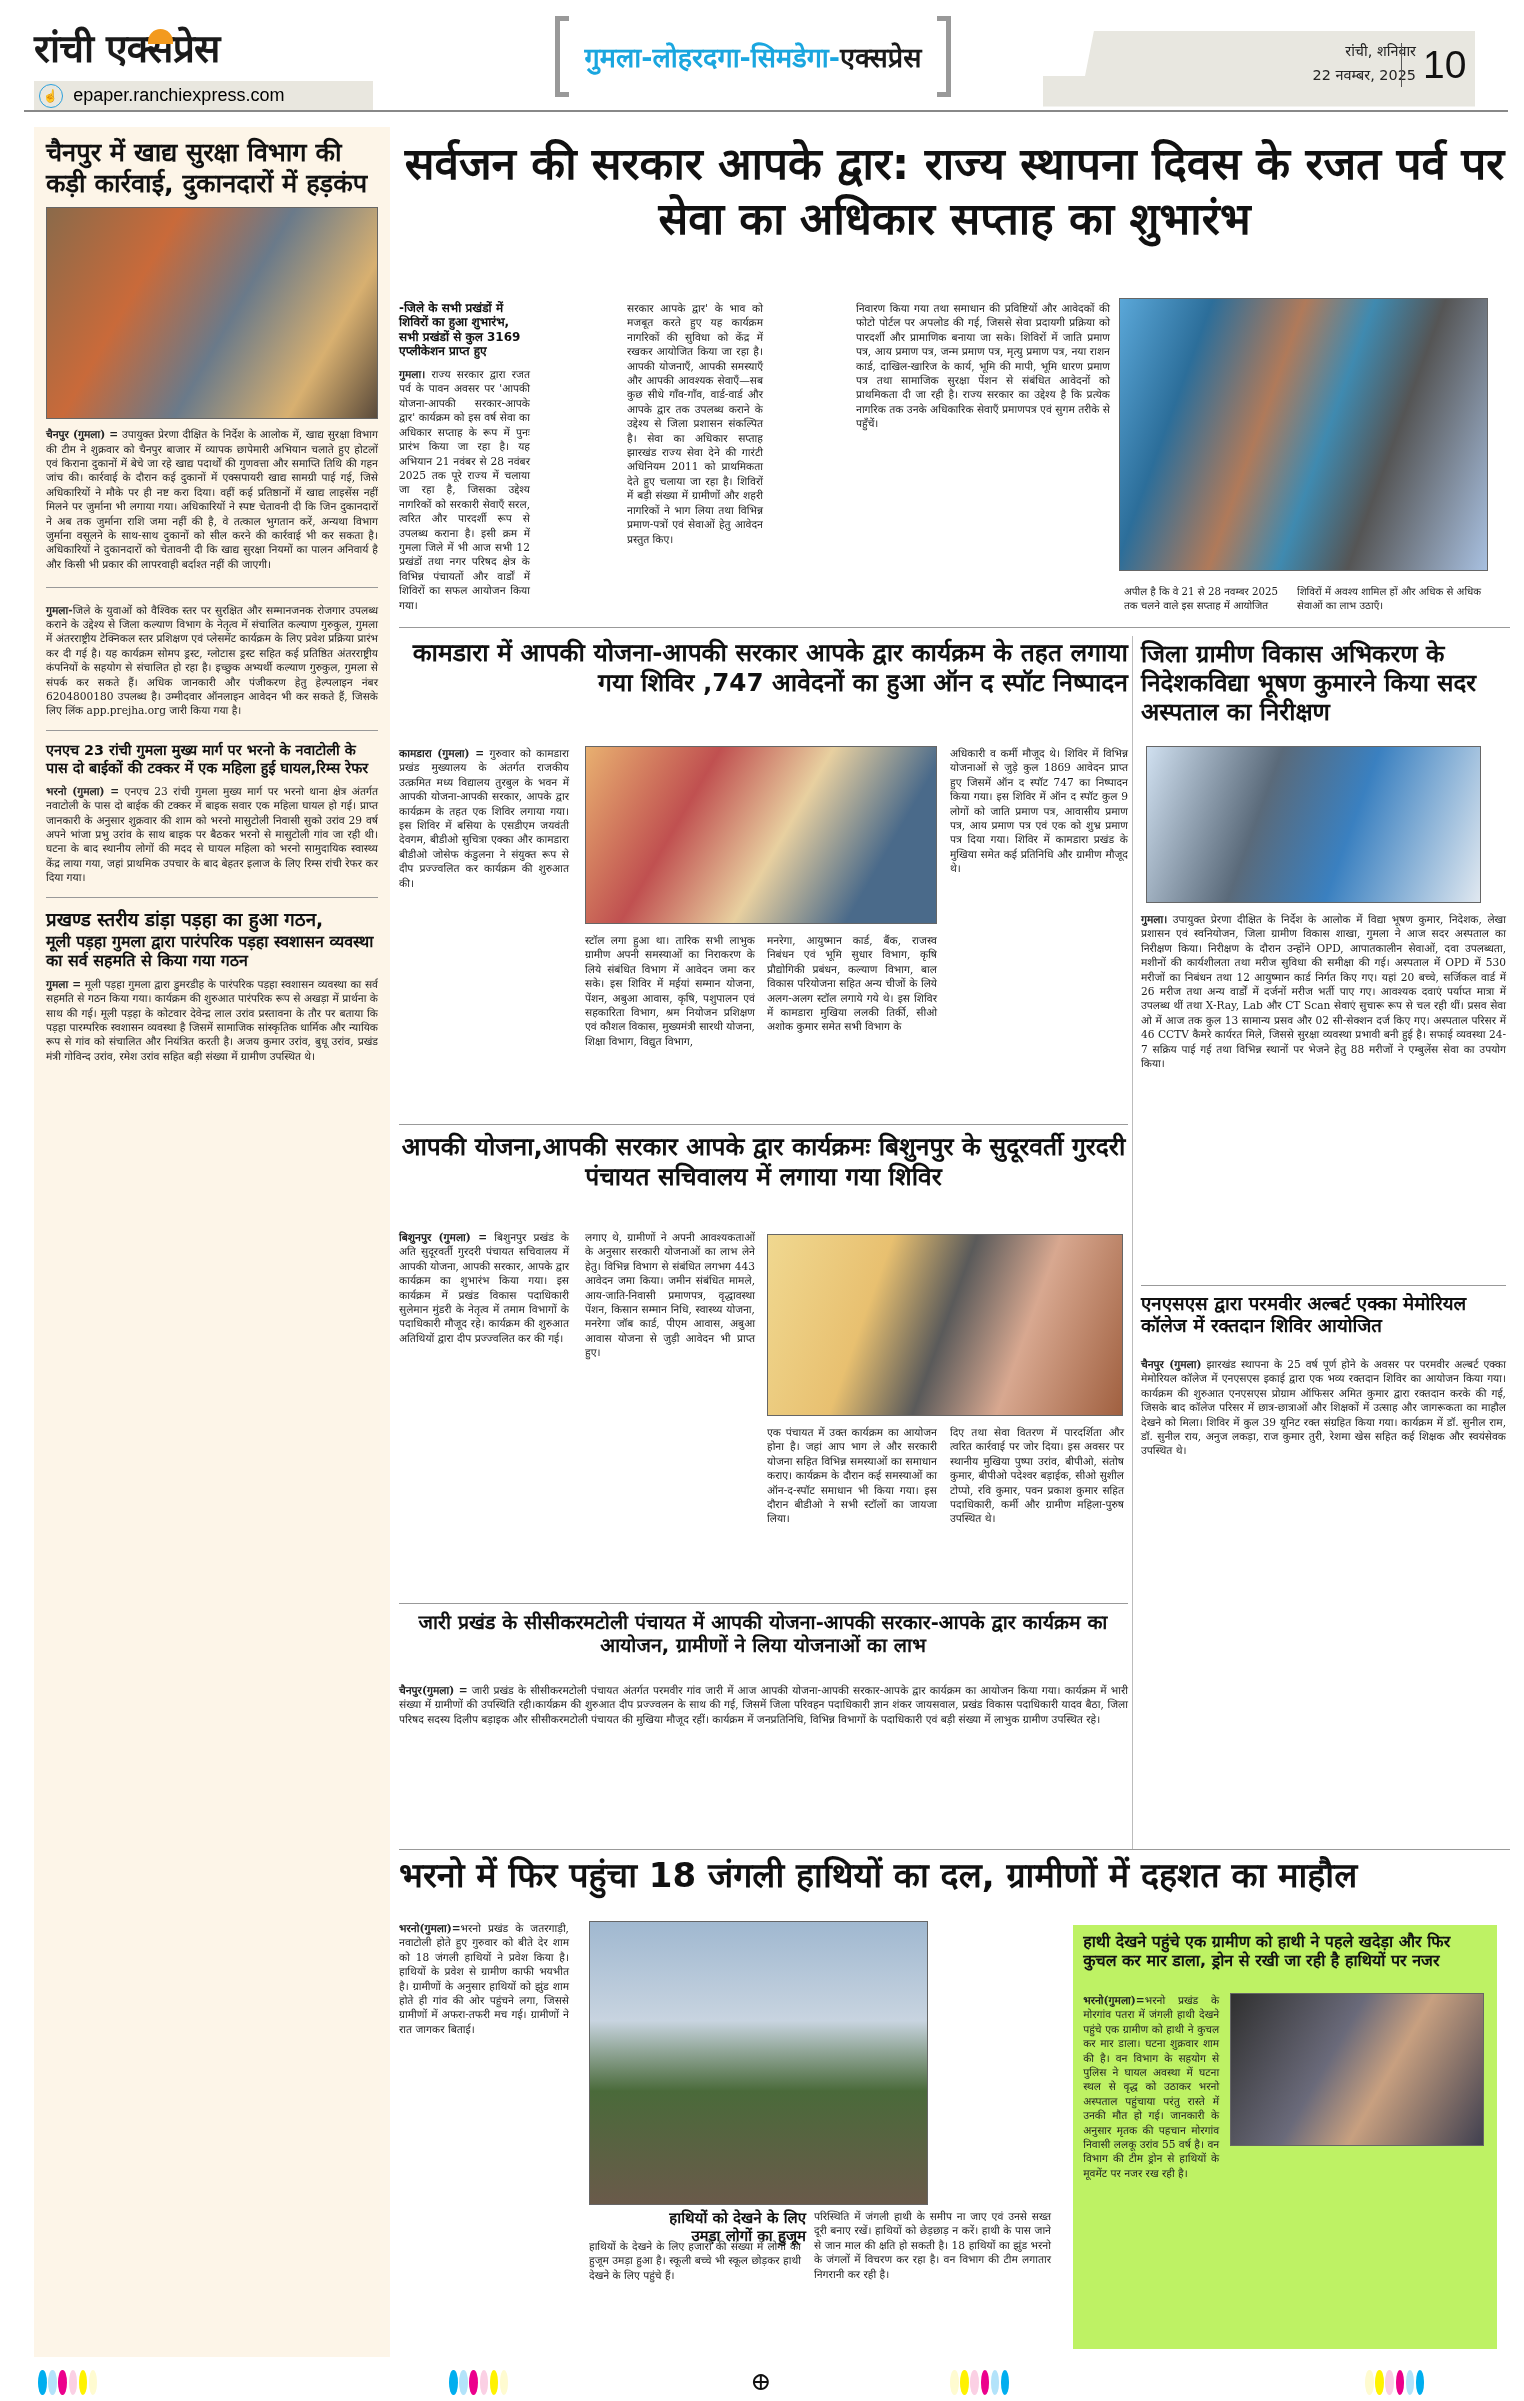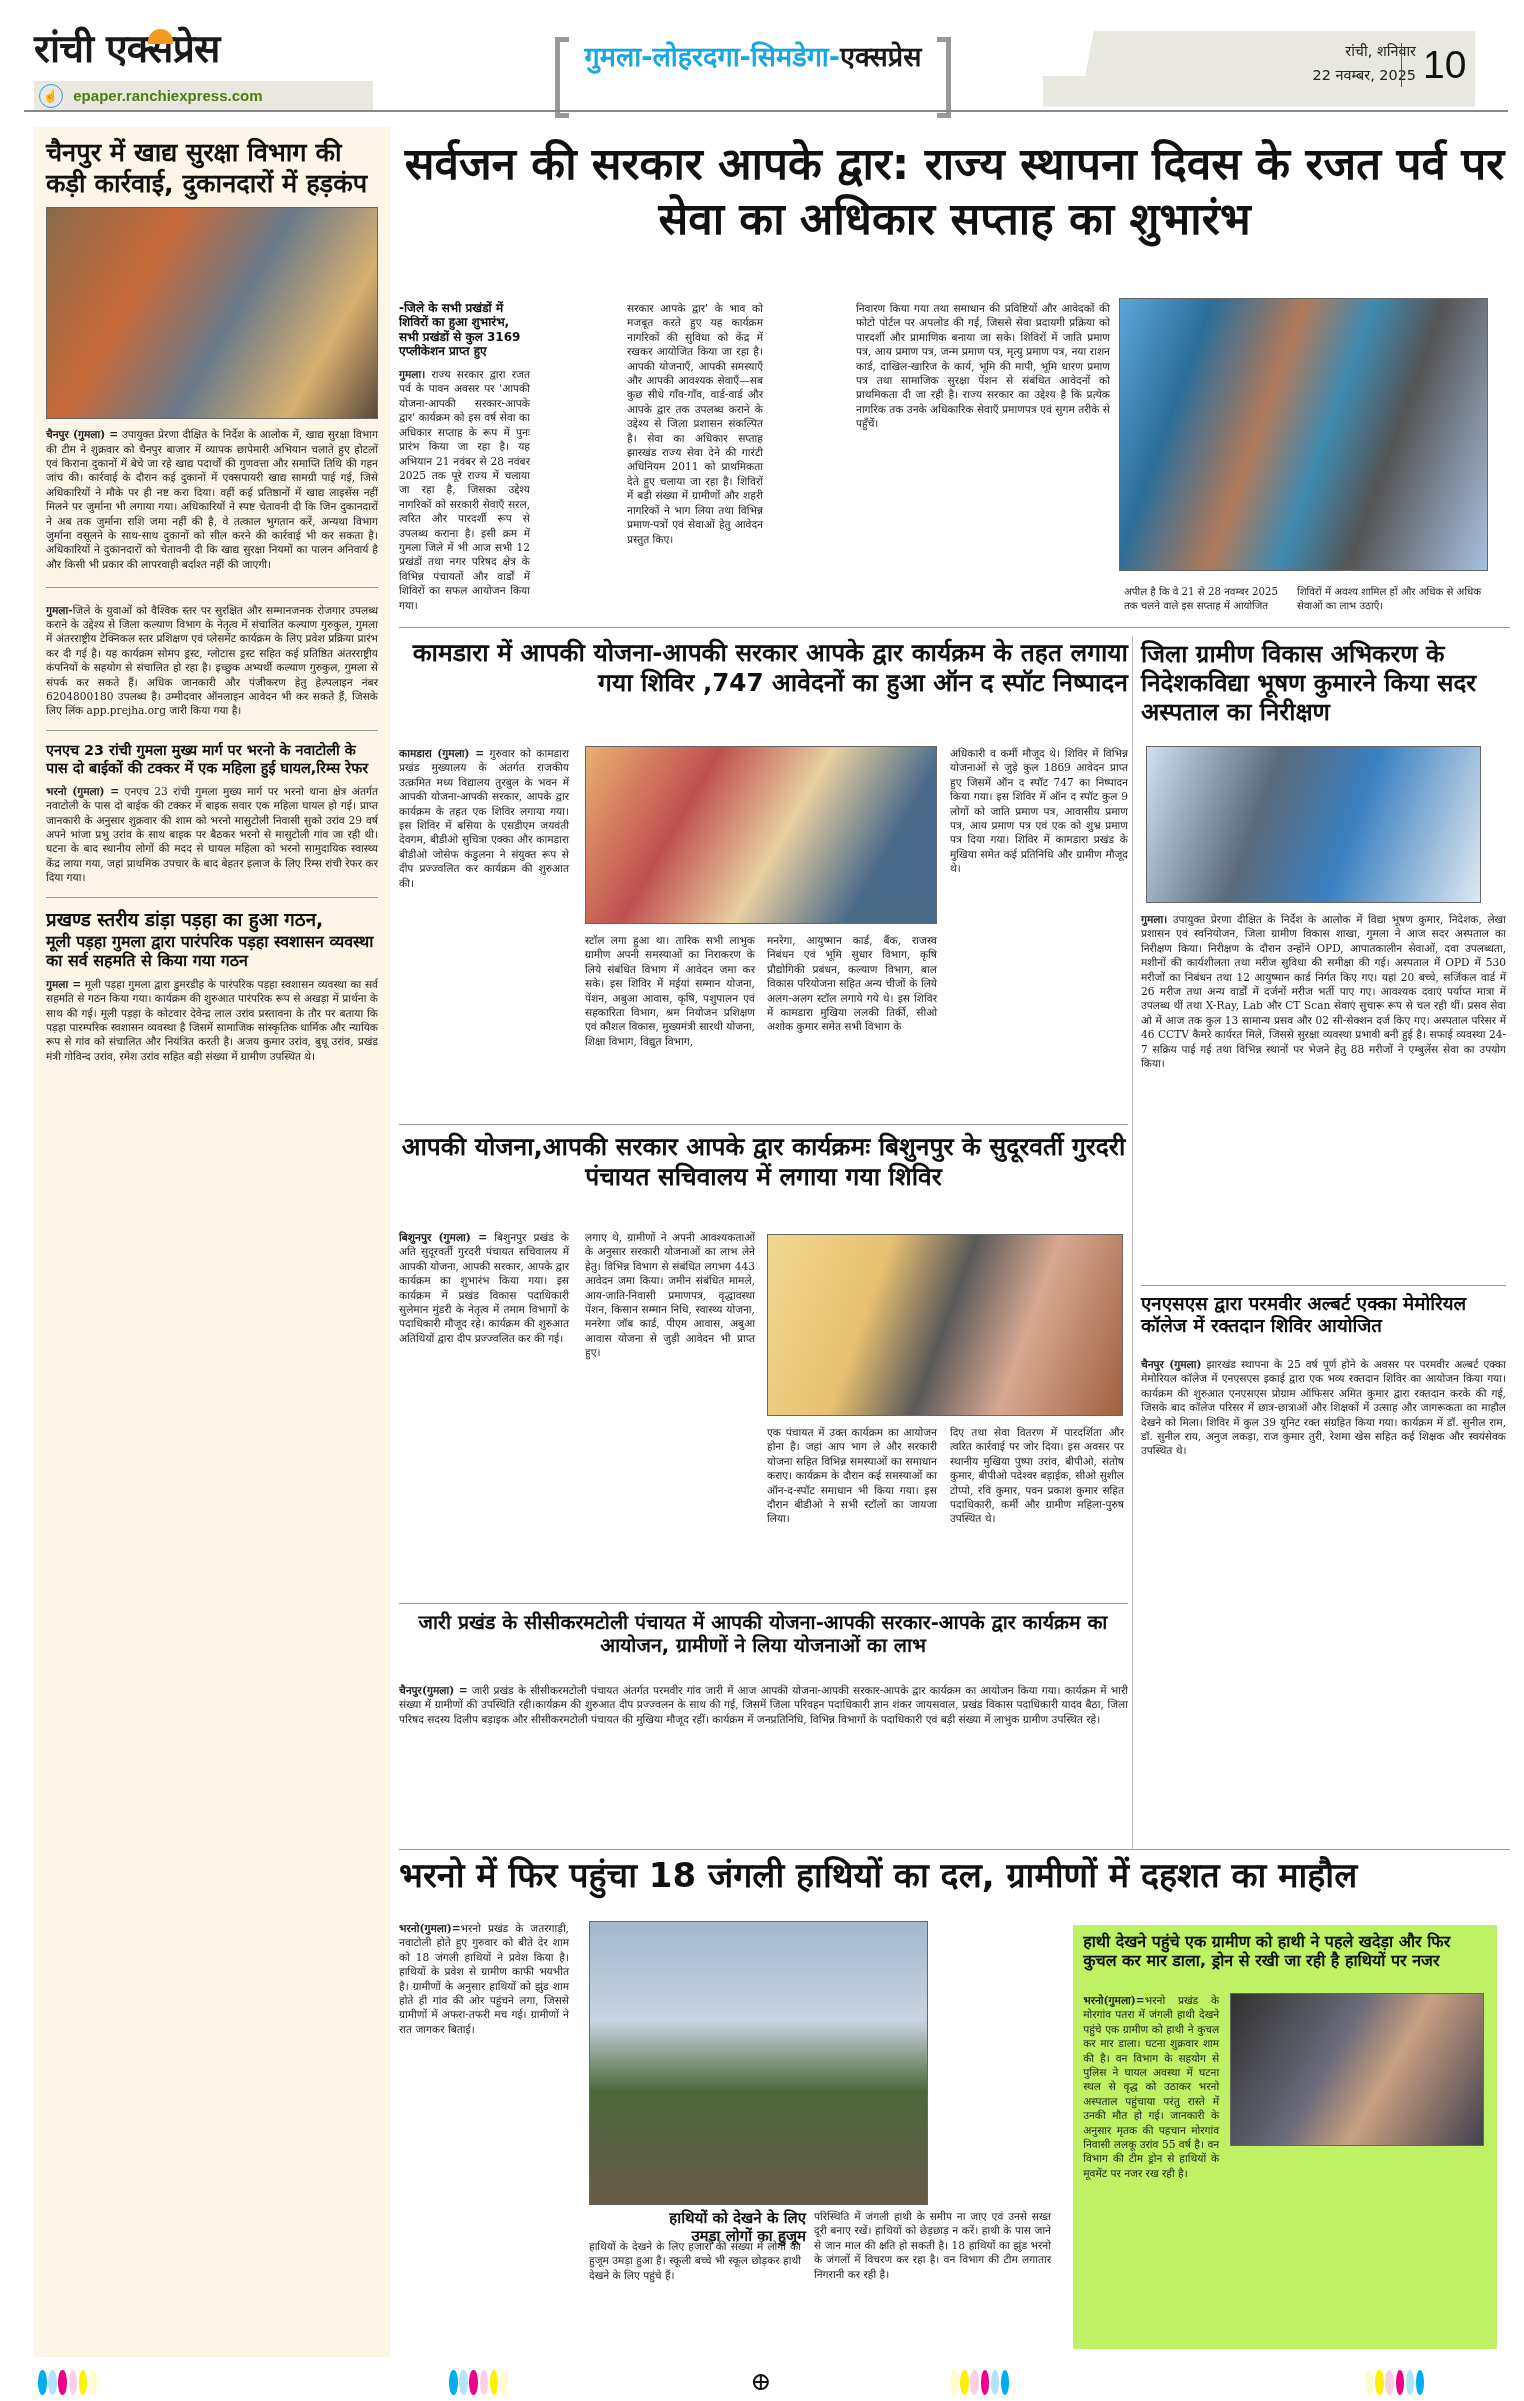--- a/index.html
+++ b/index.html
@@ -12,7 +12,7 @@
 .urlicon{width:24px;height:24px;border-radius:50%;border:1.7px solid #2aa0dd;margin:0 10.2px 0 5.1px;display:flex;align-items:center;justify-content:center;color:#2aa0dd;font-size:12px}
 .url{font-family:"Liberation Sans",sans-serif;font-weight:bold;font-size:15px;color:#4d7c0f}
 .hline{left:24px;top:110px;width:1484px;height:1.7px;background:#888}
-.section{left:555px;top:37px;width:396px;height:81px;display:flex;align-items:flex-start}
+.section{left:555px;top:16px;width:396px;height:81px;display:flex;align-items:center}
 .brk{width:13.6px;height:81px;border:5.1px solid #999;}
 .brk.l{border-right:none}
 .brk.r{border-left:none}

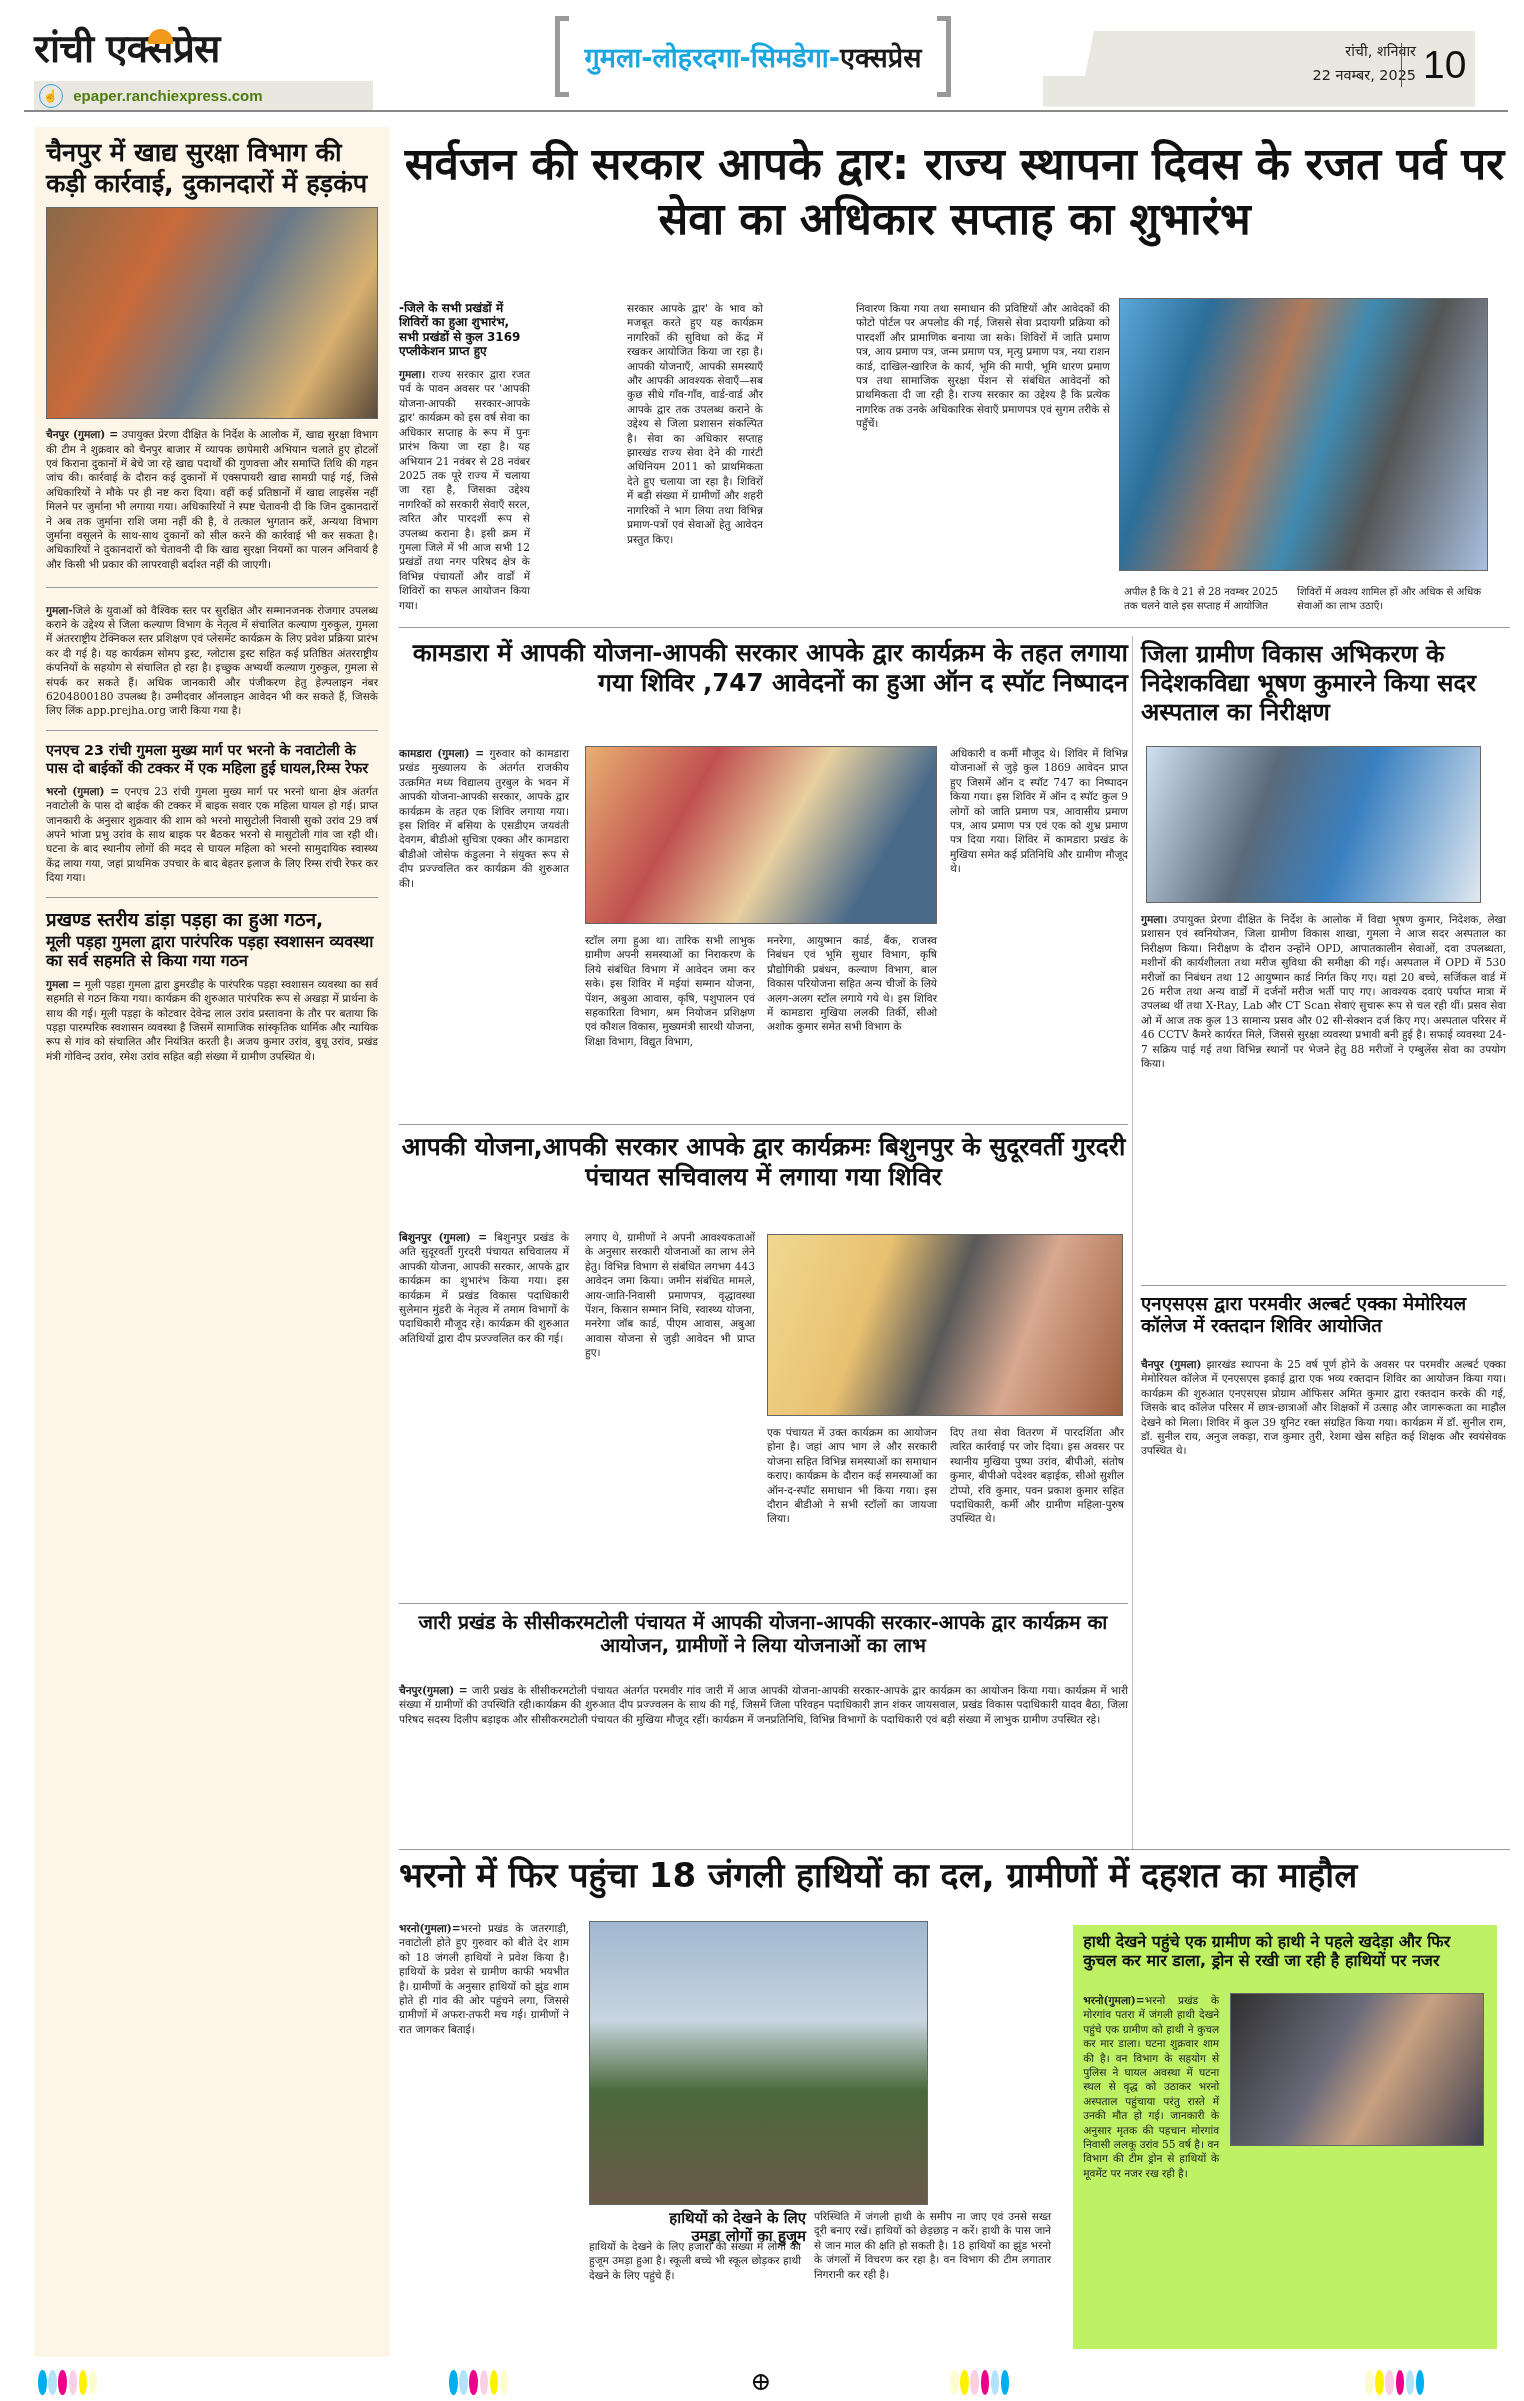--- a/index.html
+++ b/index.html
@@ -10,7 +10,7 @@
 .sun{position:absolute;left:114px;top:3.4px;width:25.4px;height:15.3px;border-radius:25.4px 25.4px 0 0;background:#f39a1e}
 .urlbar{position:absolute;left:0;top:56px;width:339px;height:29px;background:#e9e7df;display:flex;align-items:center}
 .urlicon{width:24px;height:24px;border-radius:50%;border:1.7px solid #2aa0dd;margin:0 10.2px 0 5.1px;display:flex;align-items:center;justify-content:center;color:#2aa0dd;font-size:12px}
-.url{font-family:"Liberation Sans",sans-serif;font-weight:bold;font-size:15px;color:#4d7c0f}
+.url{font-family:"Liberation Sans",sans-serif;font-weight:normal;font-size:18px;color:#000000}
 .hline{left:24px;top:110px;width:1484px;height:1.7px;background:#888}
 .section{left:555px;top:16px;width:396px;height:81px;display:flex;align-items:center}
 .brk{width:13.6px;height:81px;border:5.1px solid #999;}

